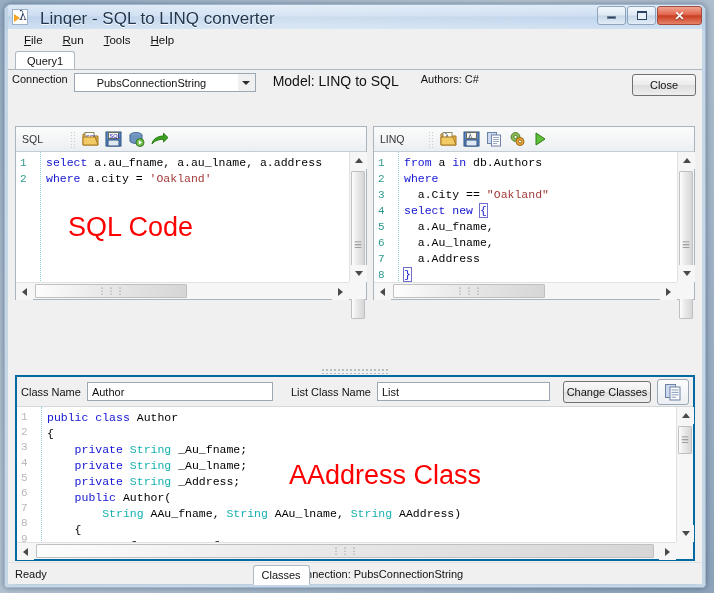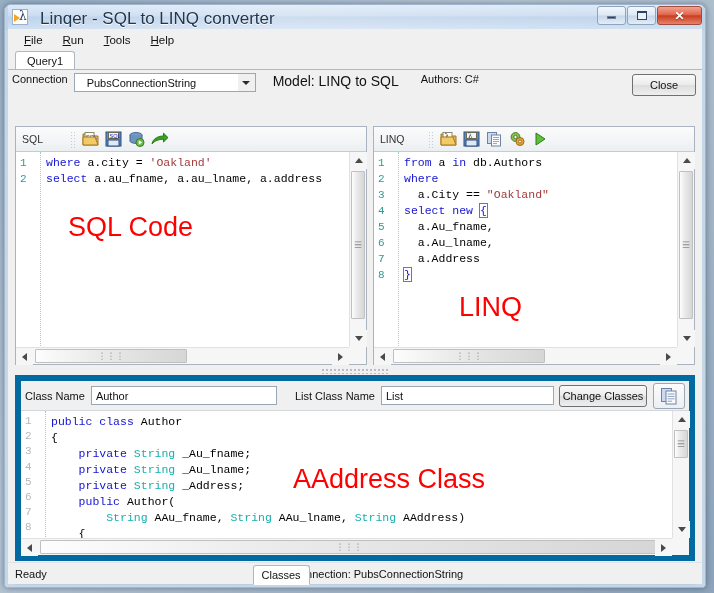--- a/index.html
+++ b/index.html
@@ -94,7 +94,7 @@
     margin-left:6px;width:182px;height:19px;background:#fff;
     border:1px solid #9aa7b5;box-sizing:border-box;position:relative;display:flex;align-items:center;
   }
-  #connbox .val{padding-left:12px;font-size:11px;color:#111;}
+  #connbox .val{padding-left:22px;font-size:11px;color:#111;}
   #conncaret{
     position:absolute;right:0;top:0;width:17px;height:17px;
     background:#f0f0f0;display:flex;align-items:center;justify-content:center;

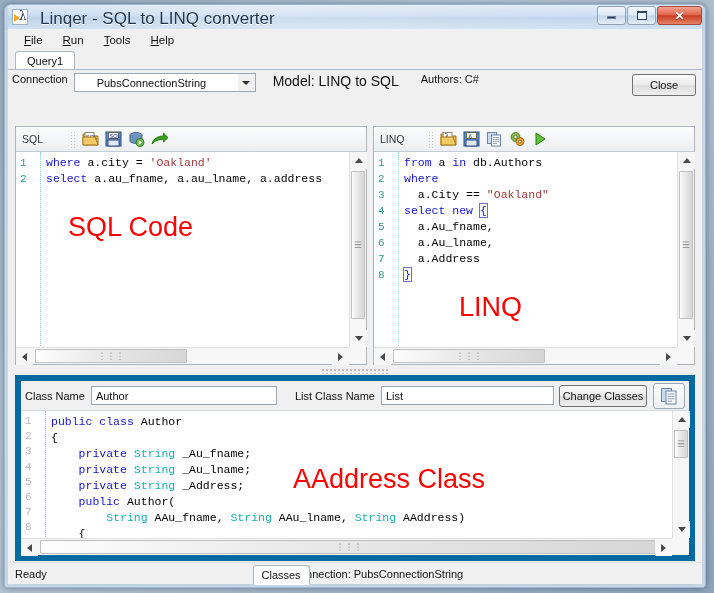--- a/index.html
+++ b/index.html
@@ -111,7 +111,7 @@
 
   
   #panes{position:absolute;left:7px;top:97px;right:7px;height:239px;}
-  .pane{position:absolute;top:0;height:239px;border:1px solid #a9b4c0;box-sizing:border-box;background:#fff;}
+  .pane{position:absolute;top:0;height:174px;border:1px solid #a9b4c0;box-sizing:border-box;background:#fff;}
   #sqlpane{left:0;width:352px;}
   #linqpane{right:0;width:322px;}
   .paneheader{

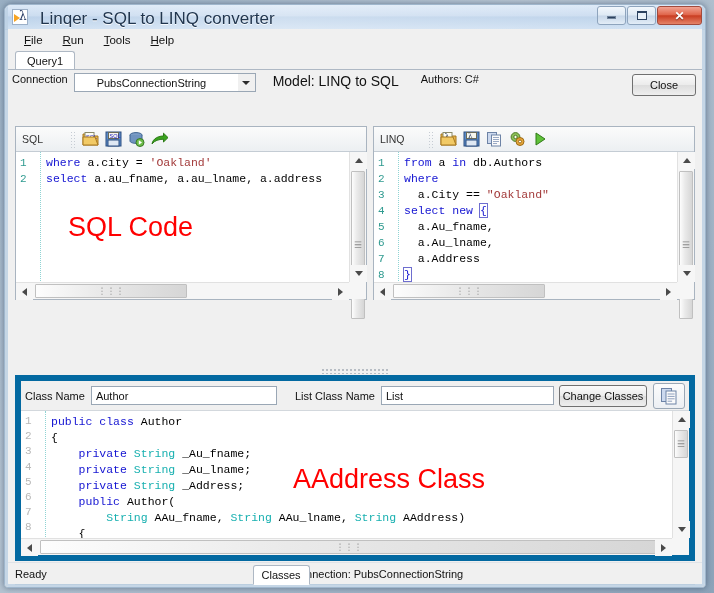--- a/index.html
+++ b/index.html
@@ -299,7 +299,7 @@
               <div class="lnum" style="top: 3px;">1</div>
               <div class="lnum" style="top: 19px;">2</div>
             </div>
-          <div class="codelines" id="sql-code"><div><span class="kw">where</span><span> a.city = </span><span class="str">'Oakland'</span></div><div><span class="kw">select</span><span> a.au_fname, a.au_lname, a.address</span></div></div>
+          <div class="codelines" id="sql-code"><div><span class="kw">select</span><span> a.au_fname, a.au_lname, a.address</span></div><div><span class="kw">where</span><span> a.city = </span><span class="str">'Oakland'</span></div></div>
           <div class="overlay" style="left:52px;top:60px;">SQL Code</div>
         </div>
 

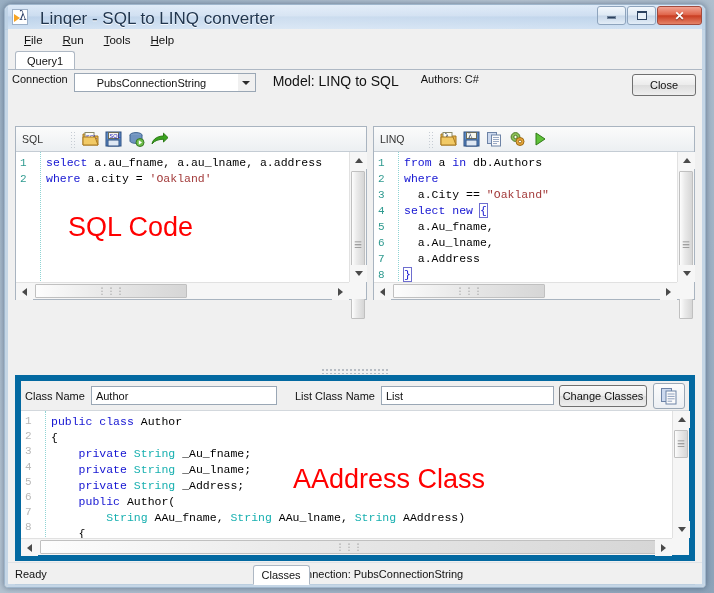--- a/index.html
+++ b/index.html
@@ -164,7 +164,7 @@
 
   
   #classpane{position:absolute;left:7px;right:7px;top:346px;height:186px;
-    border:6px solid #0369a1;box-sizing:border-box;background:#fff;}
+    border:2px solid #0369a1;box-sizing:border-box;background:#fff;}
   #classbar{height:30px;background:#f0f0f0;border-bottom:1px solid #d3d8dd;
     display:flex;align-items:center;padding:0 4px;box-sizing:border-box;position:relative;}
   .tfield{height:19px;background:#fff;border:1px solid #9aa7b5;box-sizing:border-box;

